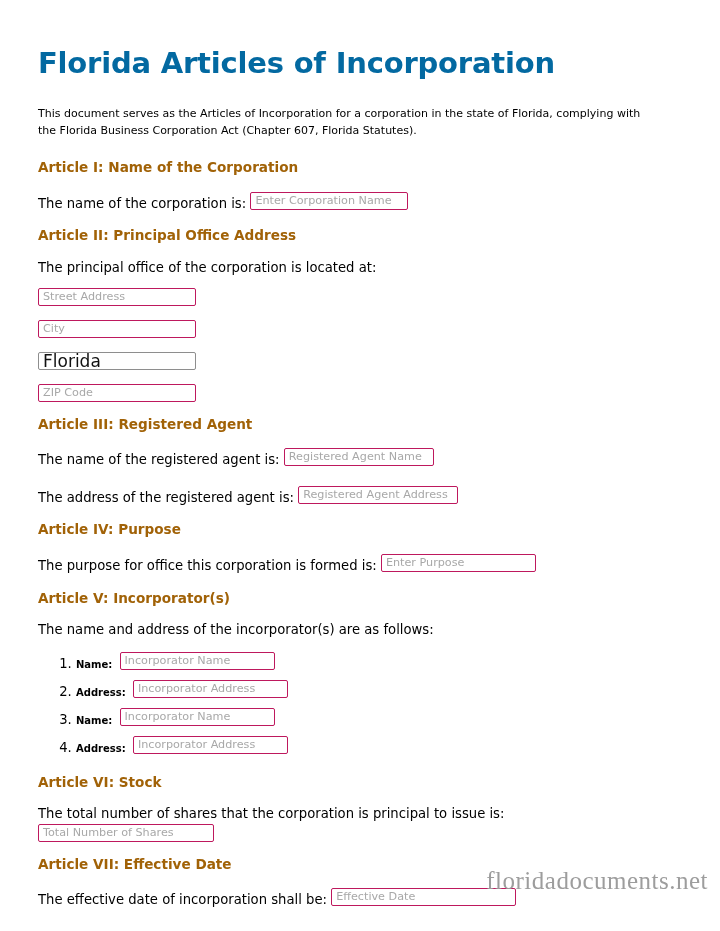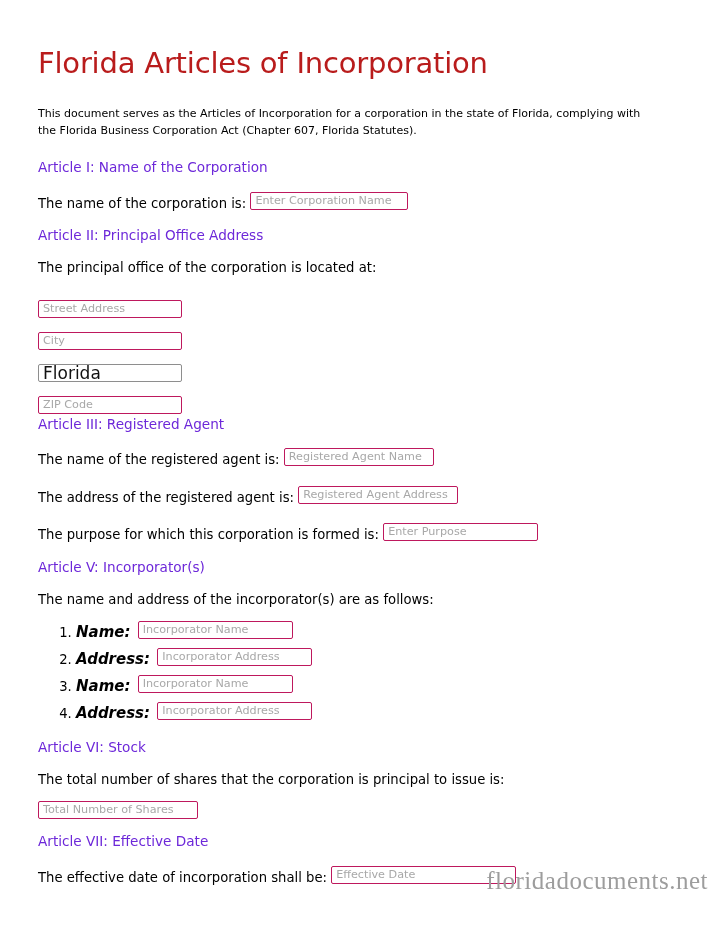--- a/index.html
+++ b/index.html
@@ -27,11 +27,11 @@
 
   h1.doc-title {
     font-size: 29px;
-    font-weight: normal;
+    font-weight: bold;
     letter-spacing: -0.2px;
     margin: 0 0 26px 0;
     line-height: 1.1;
-    color: #b91c1c;
+    color: #0369a1;
   }
 
   p.intro {

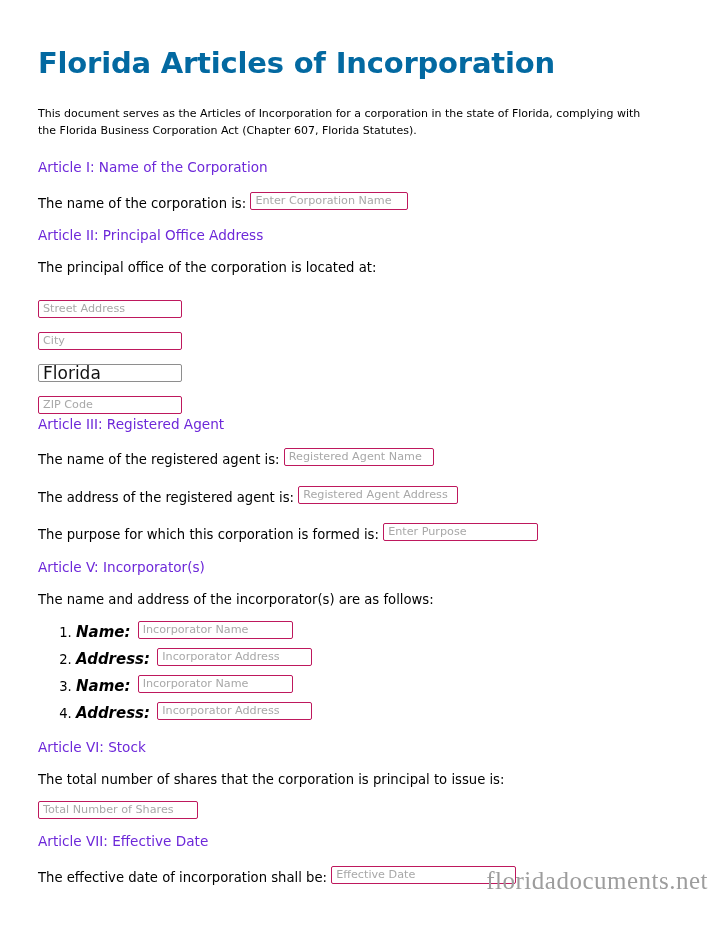--- a/index.html
+++ b/index.html
@@ -44,10 +44,10 @@
 
   h2.article-heading {
     font-size: 13.6px;
-    font-weight: normal;
+    font-weight: bold;
     margin: 0 0 14px 0;
     line-height: 1.2;
-    color: #6d28d9;
+    color: #a16207;
   }
 
   p.body-line {

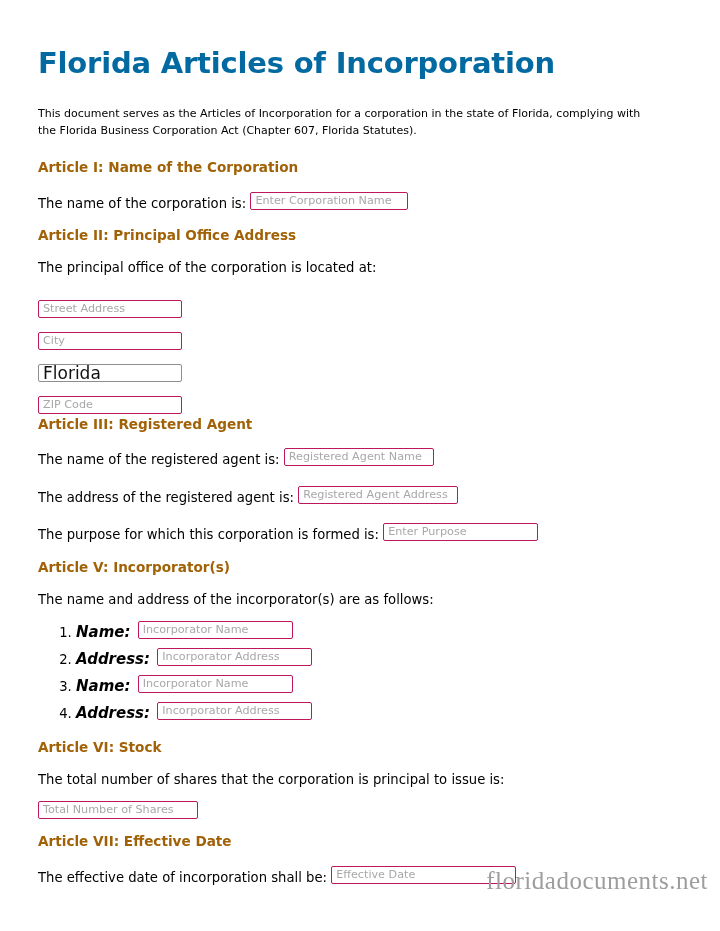--- a/index.html
+++ b/index.html
@@ -86,7 +86,7 @@
   }
 
   .field.w-corp      { width: 158px; }
-  .field.w-addrline  { width: 144px; display: block; top: 12px; margin-bottom: 14px; }
+  .field.w-addrline  { width: 158px; display: block; top: 0; margin-bottom: 14px; }
   .field.w-agentname { width: 150px; }
   .field.w-agentaddr { width: 160px; }
   .field.w-purpose   { width: 155px; }

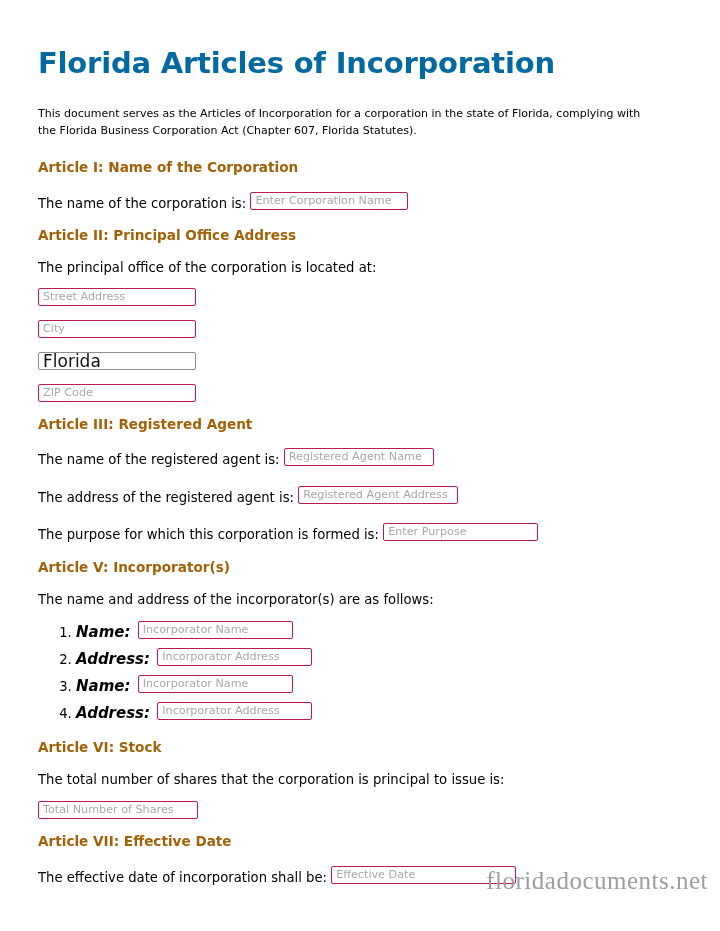--- a/index.html
+++ b/index.html
@@ -155,6 +155,7 @@
   <p class="body-line"><span>The address of the registered agent is:</span>
     <span class="field w-agentaddr" title="Registered Agent Address">Registered Agent Address</span></p>
 
+  <h2 class="article-heading">Article IV: Purpose</h2>
   <p class="body-line"><span>The purpose for which this corporation is formed is:</span>
     <span class="field w-purpose" title="Enter Purpose">Enter Purpose</span></p>
 

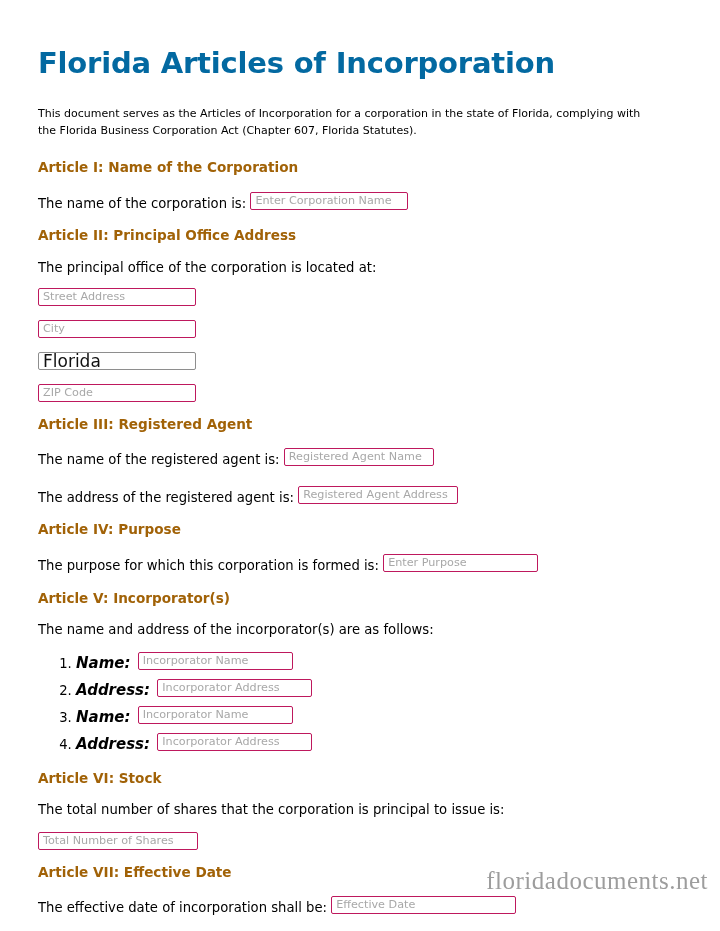--- a/index.html
+++ b/index.html
@@ -156,7 +156,7 @@
     <span class="field w-agentaddr" title="Registered Agent Address">Registered Agent Address</span></p>
 
   <h2 class="article-heading">Article IV: Purpose</h2>
-  <p class="body-line"><span>The purpose for which this corporation is formed is:</span>
+  <p class="body-line"><span>The purpose for office this corporation is formed is:</span>
     <span class="field w-purpose" title="Enter Purpose">Enter Purpose</span></p>
 
   <h2 class="article-heading">Article V: Incorporator(s)</h2>

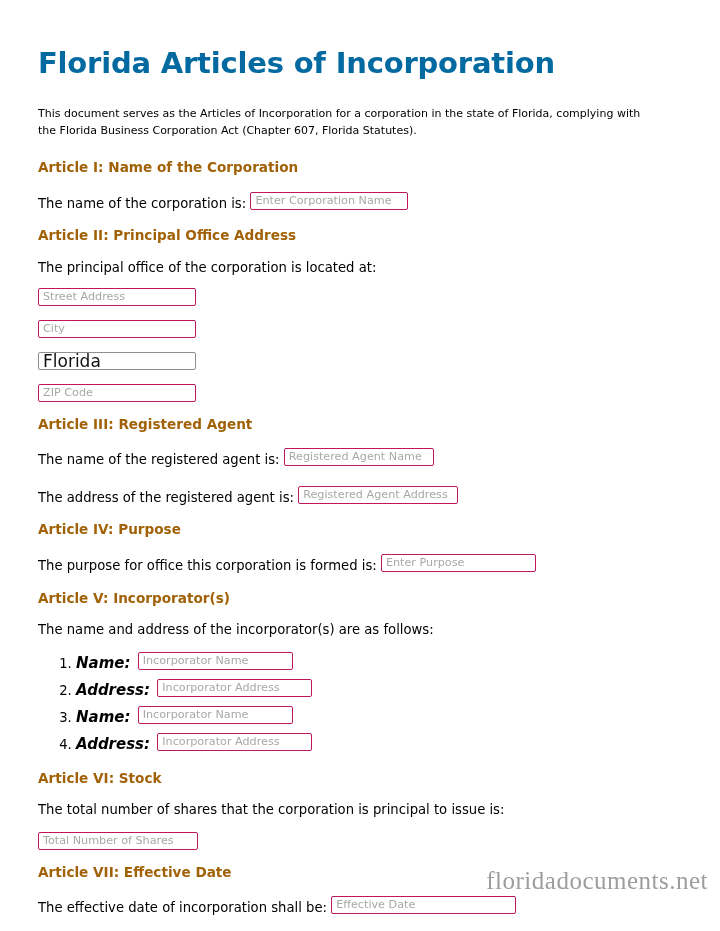--- a/index.html
+++ b/index.html
@@ -111,9 +111,8 @@
   }
   ol.incorporators li .row-label {
     font-weight: bold;
-    font-size: 15px;
+    font-size: 10px;
     margin-right: 3px;
-    font-style: italic;
   }
 
   .footer-watermark {

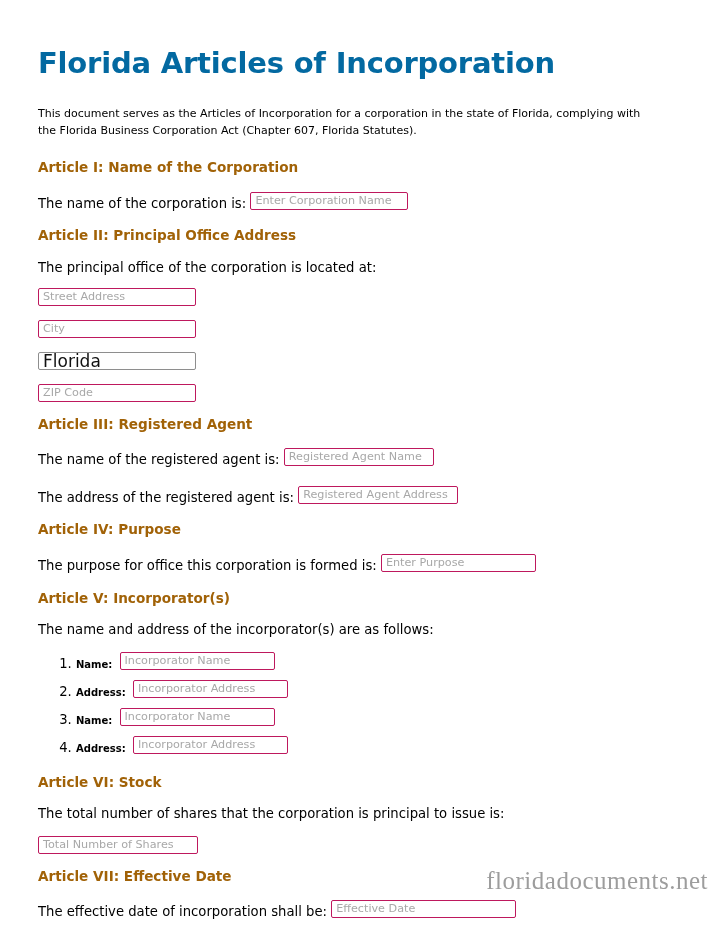--- a/index.html
+++ b/index.html
@@ -92,7 +92,7 @@
   .field.w-purpose   { width: 155px; }
   .field.w-incname   { width: 155px; }
   .field.w-incaddr   { width: 155px; }
-  .field.w-shares    { width: 160px; display: block; top: 0; margin-top: 12px; }
+  .field.w-shares    { width: 176px; display: block; top: 0; margin-top: 0; }
   .field.w-date      { width: 185px; }
 
   .addr-block {

